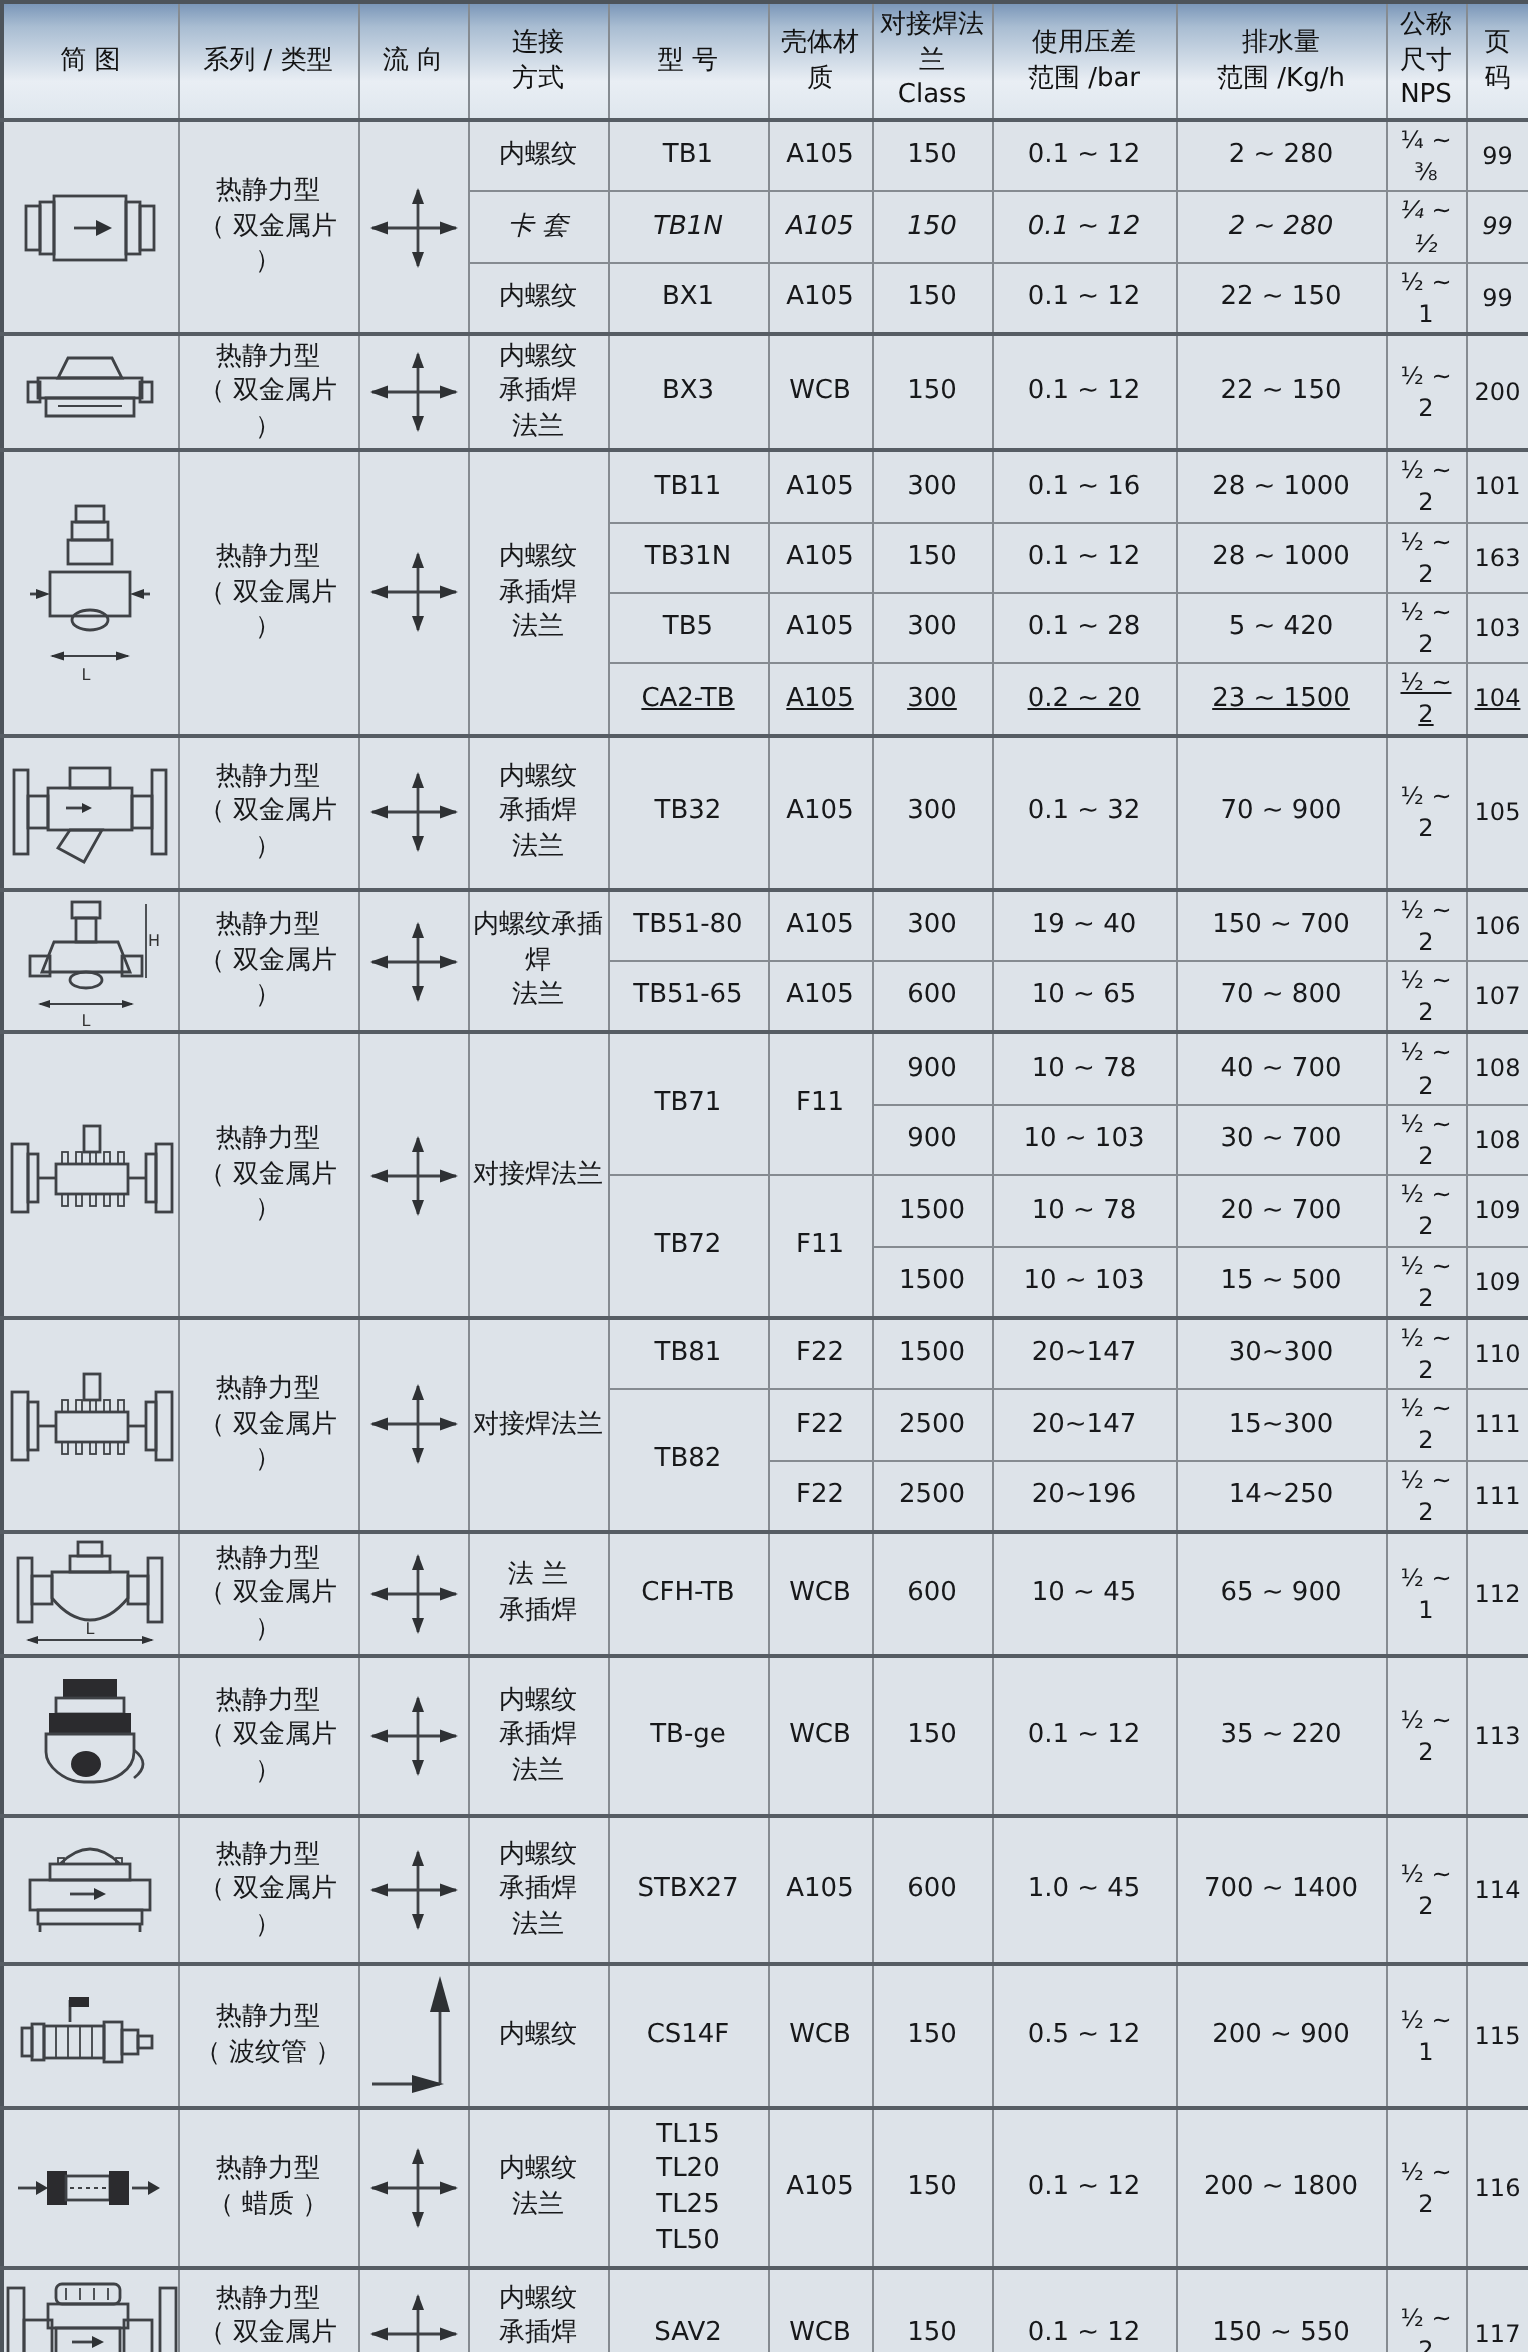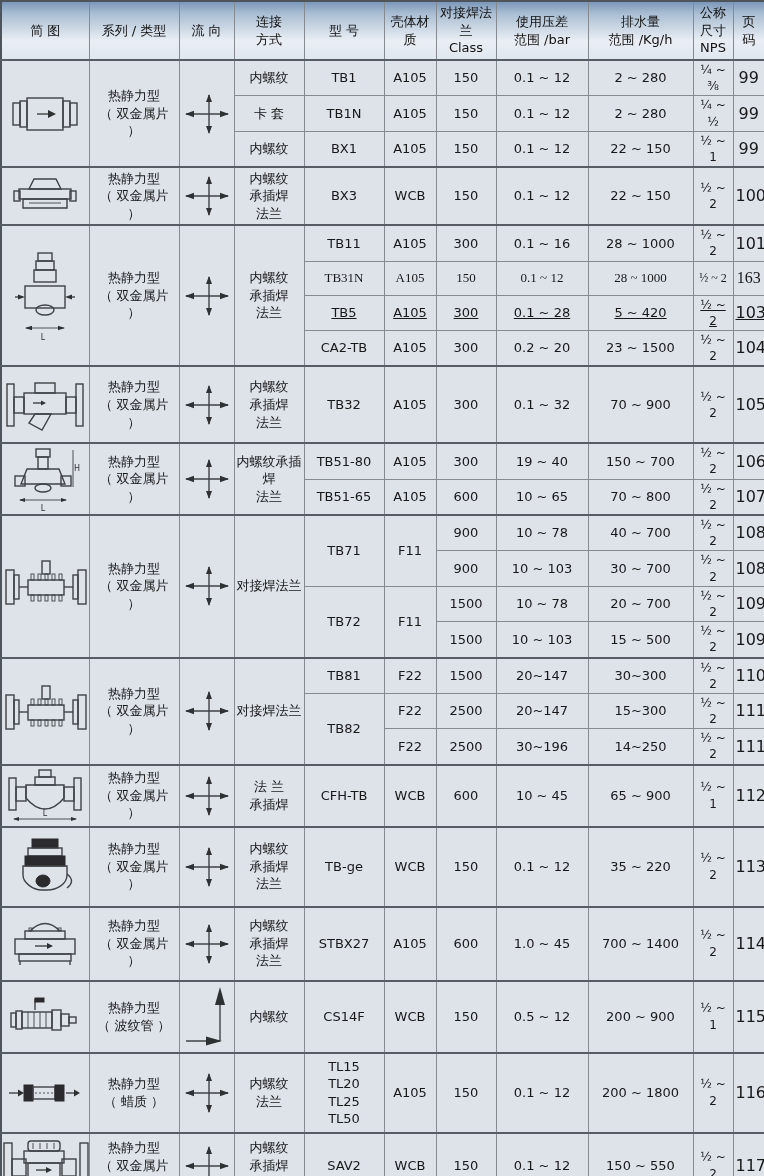--- a/index.html
+++ b/index.html
@@ -29,7 +29,7 @@
   td.sketch-cell{background:#dde3e9;padding:0;}
   td.sketch-cell svg,td.flow-cell svg{display:block;margin:0 auto;}
   td.nps-cell{font-size:12px;}
-  td.page-cell{font-size:16px;}
+  td.page-cell{font-size:12px;}
   svg .ln{stroke:#3f4246;stroke-width:1.4;fill:none;}
   svg .fl{fill:#2e3134;stroke:none;}
   svg .dk{fill:#2b2b2e;stroke:#2b2b2e;}

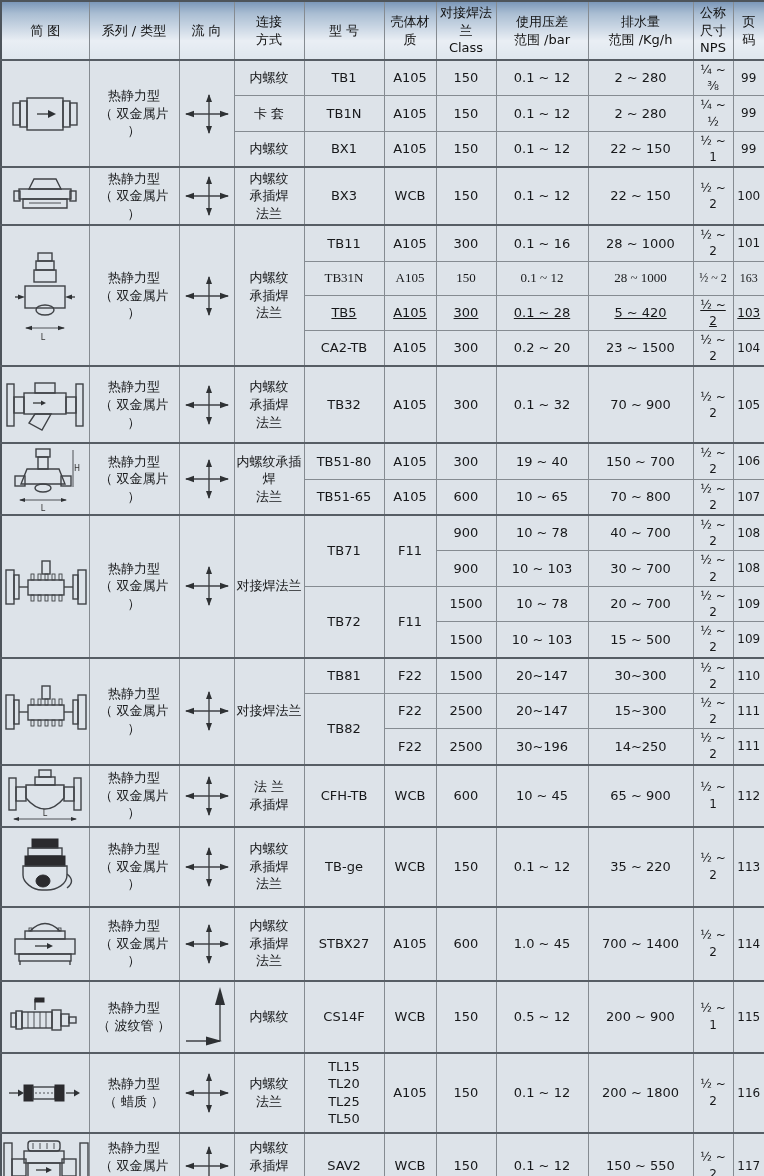--- a/index.html
+++ b/index.html
@@ -106,7 +106,7 @@
           <td class="nps-cell">¼ ~ ⅜</td>
           <td class="page-cell">99</td>
         </tr>
-        <tr style="height: 29px;">
+        <tr style="height: 29px; font-style: italic;">
           <td class="conn-cell">卡 套</td>
           <td class="model-cell">TB1N</td>
           <td class="mat-cell">A105</td>

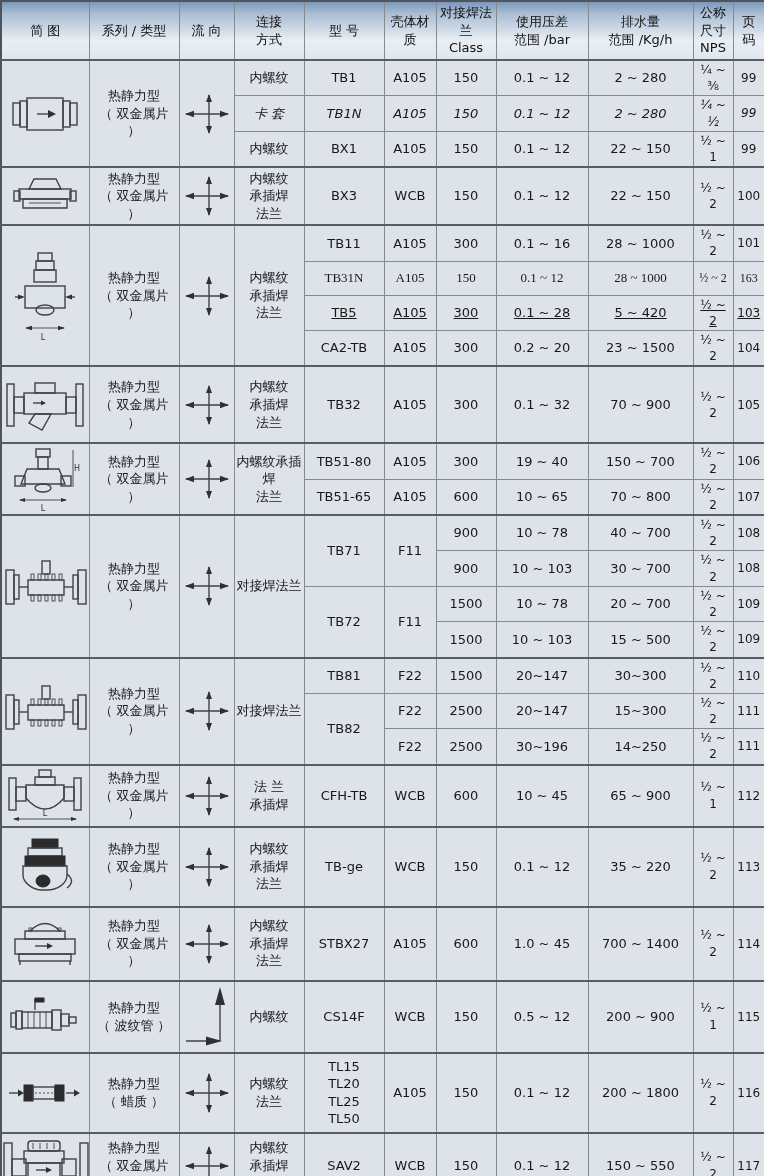--- a/index.html
+++ b/index.html
@@ -154,7 +154,7 @@
           <td class="dp-cell">0.1 ~ 12</td>
           <td class="cap-cell">22 ~ 150</td>
           <td class="nps-cell">½ ~ 2</td>
-          <td class="page-cell">100</td>
+          <td class="page-cell">200</td>
         </tr>
         <tr class="block-start" style="height: 33px;">
           <td class="sketch-cell" rowspan="4"><svg width="64" height="96" viewBox="0 0 64 96">

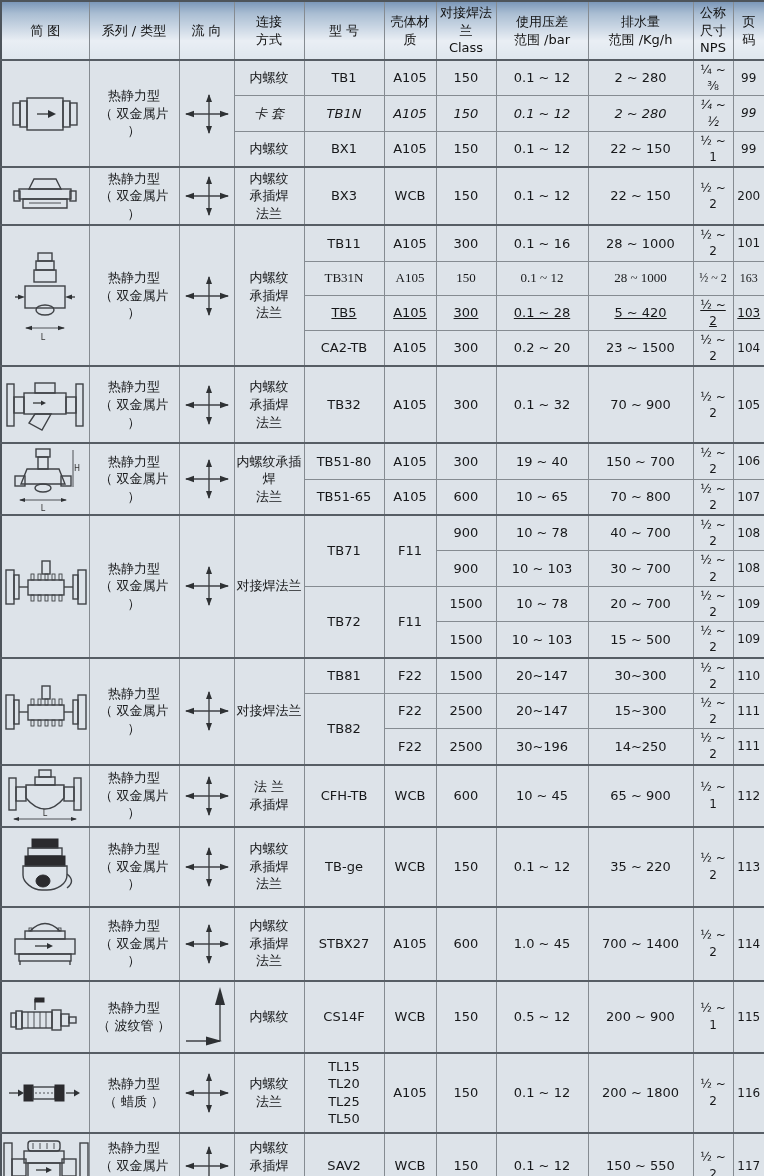--- a/index.html
+++ b/index.html
@@ -193,7 +193,7 @@
           <td class="nps-cell">½ ~ 2</td>
           <td class="page-cell">101</td>
         </tr>
-        <tr style="height: 34px; font-family: Liberation Serif, serif;">
+        <tr style="height: 34px;">
           <td class="model-cell">TB31N</td>
           <td class="mat-cell">A105</td>
           <td class="cls-cell">150</td>

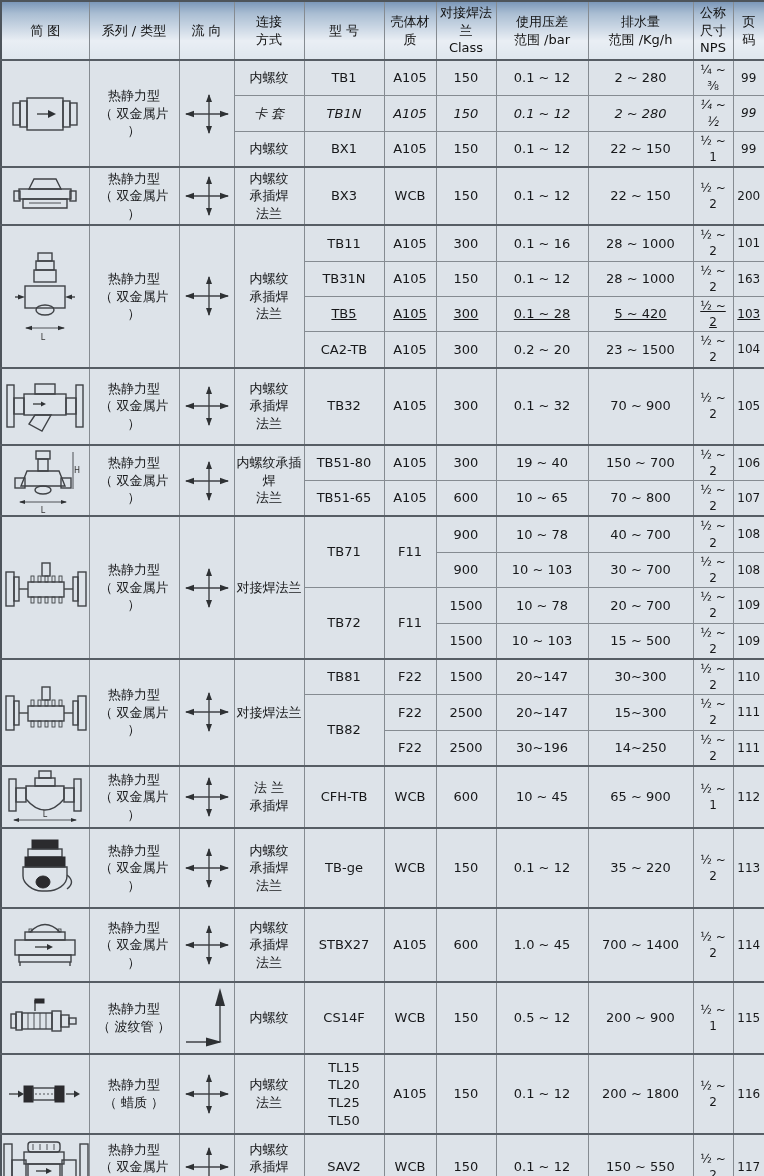--- a/index.html
+++ b/index.html
@@ -202,7 +202,7 @@
           <td class="nps-cell">½ ~ 2</td>
           <td class="page-cell">163</td>
         </tr>
-        <tr style="height: 35px; text-decoration: underline;">
+        <tr style="height: 35px;">
           <td class="model-cell">TB5</td>
           <td class="mat-cell">A105</td>
           <td class="cls-cell">300</td>

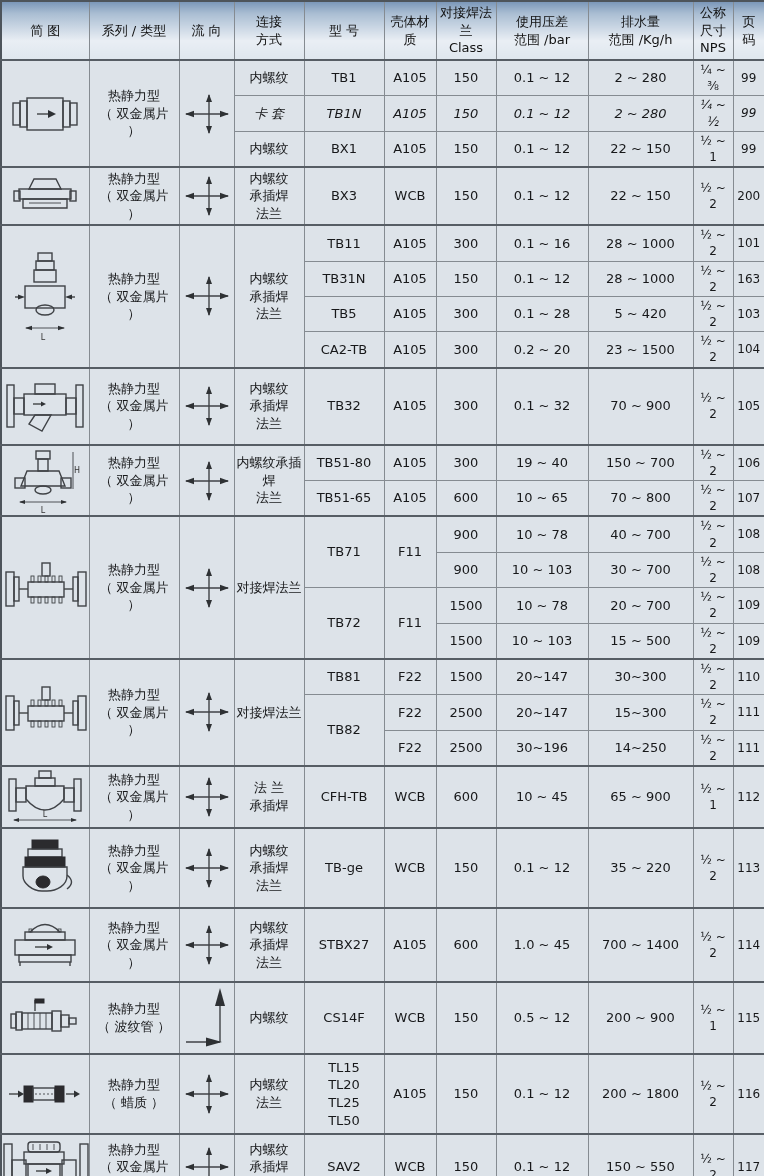--- a/index.html
+++ b/index.html
@@ -211,7 +211,7 @@
           <td class="nps-cell">½ ~ 2</td>
           <td class="page-cell">103</td>
         </tr>
-        <tr style="height: 35px;">
+        <tr style="height: 35px; text-decoration: underline;">
           <td class="model-cell">CA2-TB</td>
           <td class="mat-cell">A105</td>
           <td class="cls-cell">300</td>

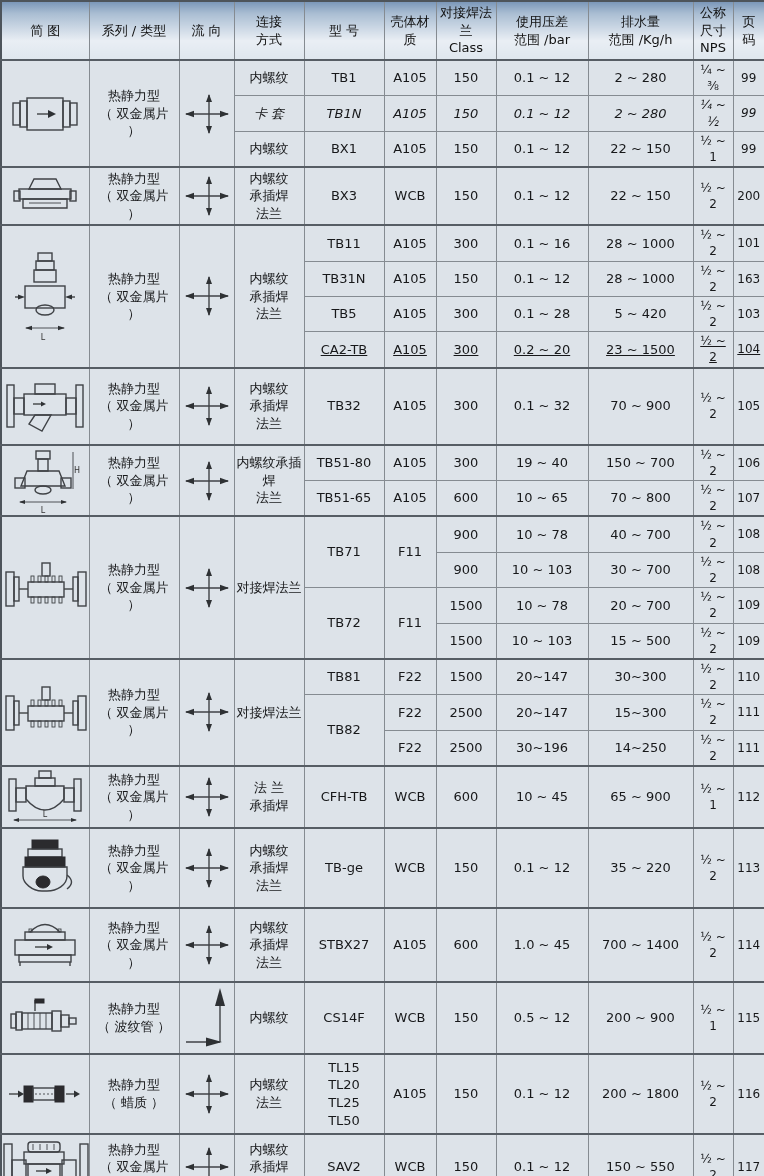--- a/index.html
+++ b/index.html
@@ -413,7 +413,7 @@
         <tr style="height: 35px;">
           <td class="mat-cell">F22</td>
           <td class="cls-cell">2500</td>
-          <td class="dp-cell">30~196</td>
+          <td class="dp-cell">20~196</td>
           <td class="cap-cell">14~250</td>
           <td class="nps-cell">½ ~ 2</td>
           <td class="page-cell">111</td>

